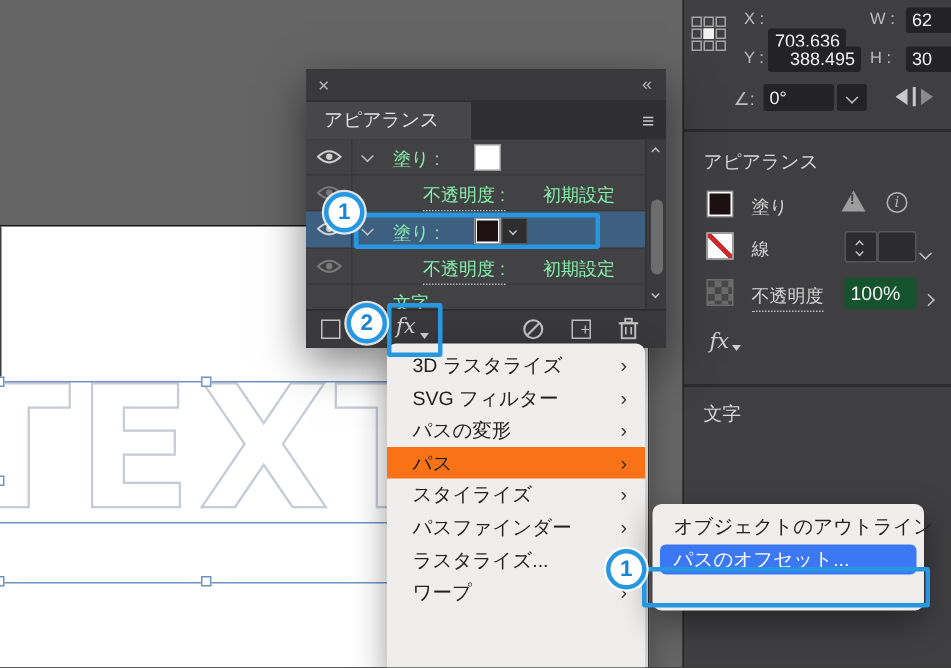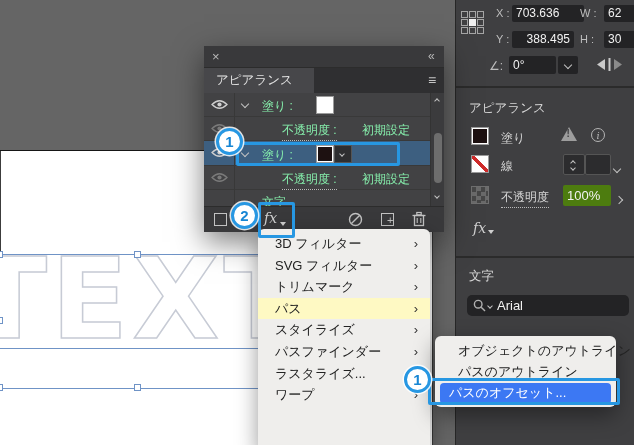--- a/index.html
+++ b/index.html
@@ -98,7 +98,7 @@
         <i></i>
     </div>
     <span class="lbl" style="left:40px;top:7px;">X :</span>
-    <div class="fld" style="left:56px;top:5px;width:72px;">703.636</div>
+    <div class="fld" style="left:56px;top:19px;width:52px;text-align:right;">703.636</div>
     <span class="lbl" style="left:124px;top:7px;">W :</span>
     <div class="fld" style="left:148px;top:5px;width:60px;">62</div>
     <span class="lbl" style="left:40px;top:33px;">Y :</span>

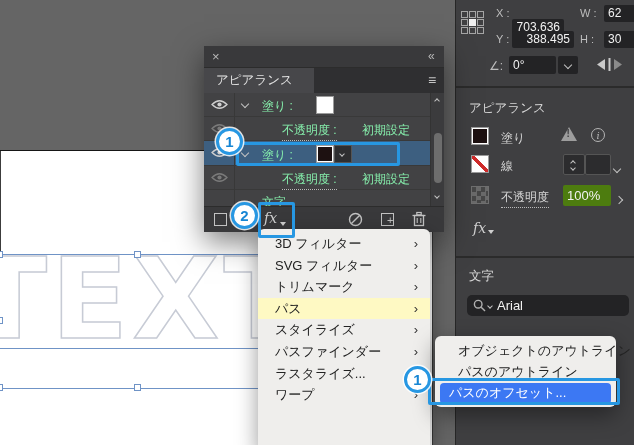--- a/index.html
+++ b/index.html
@@ -130,7 +130,7 @@
     <div class="abs" style="left:158px;top:161px;"><span class="cv down"></span></div>
     <div class="swatch checker" style="left:15px;top:186px;"></div>
     <span class="lbl dotted" style="left:45px;top:189px;font-size:12px;color:#d6d6d6;">不透明度</span>
-    <div class="fld" style="left:107px;top:185px;width:48px;height:21px;line-height:21px;font-size:13px;background:#4d7c0f;">100%</div>
+    <div class="fld" style="left:107px;top:185px;width:48px;height:21px;line-height:21px;font-size:13px;background:#14532d;">100%</div>
     <div class="abs" style="left:160px;top:192px;"><span class="cv down" style="transform:rotate(-45deg);"></span></div>
     <span class="fxtxt abs" style="left:17px;top:220px;">fx</span>
     <span class="abs" style="left:32px;top:230px;width:0;height:0;border-left:3.5px solid transparent;border-right:3.5px solid transparent;border-top:4px solid #cfcfcf;"></span>

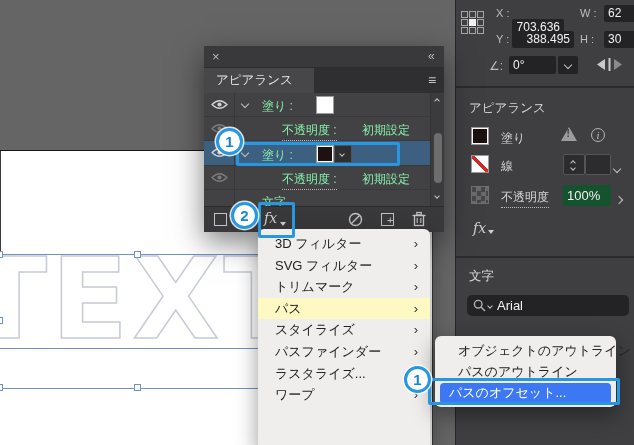--- a/index.html
+++ b/index.html
@@ -227,7 +227,7 @@
   </section>
 
   <div class="abs menu z40">
-    <div class="menu-item"><span>3D フィルター</span><span class="mi-arrow">›</span></div>
+    <div class="menu-item"><span>3D ラスタライズ</span><span class="mi-arrow">›</span></div>
     <div class="menu-item"><span>SVG フィルター</span><span class="mi-arrow">›</span></div>
     <div class="menu-item"><span>トリムマーク</span><span class="mi-arrow">›</span></div>
     <div class="menu-item hover"><span>パス</span><span class="mi-arrow">›</span></div>

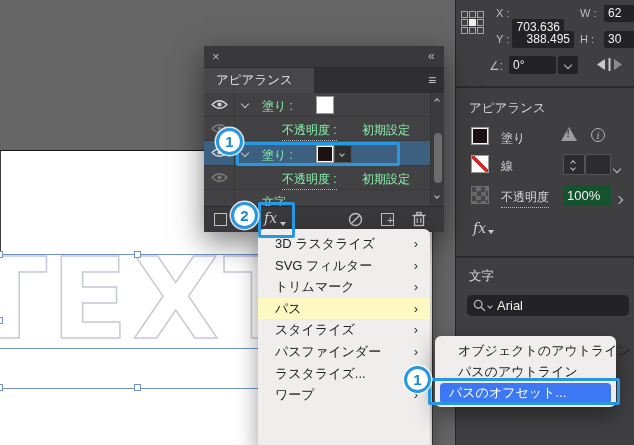--- a/index.html
+++ b/index.html
@@ -229,7 +229,7 @@
   <div class="abs menu z40">
     <div class="menu-item"><span>3D ラスタライズ</span><span class="mi-arrow">›</span></div>
     <div class="menu-item"><span>SVG フィルター</span><span class="mi-arrow">›</span></div>
-    <div class="menu-item"><span>トリムマーク</span><span class="mi-arrow">›</span></div>
+    <div class="menu-item"><span>パスの変形</span><span class="mi-arrow">›</span></div>
     <div class="menu-item hover"><span>パス</span><span class="mi-arrow">›</span></div>
     <div class="menu-item"><span>スタイライズ</span><span class="mi-arrow">›</span></div>
     <div class="menu-item"><span>パスファインダー</span><span class="mi-arrow">›</span></div>

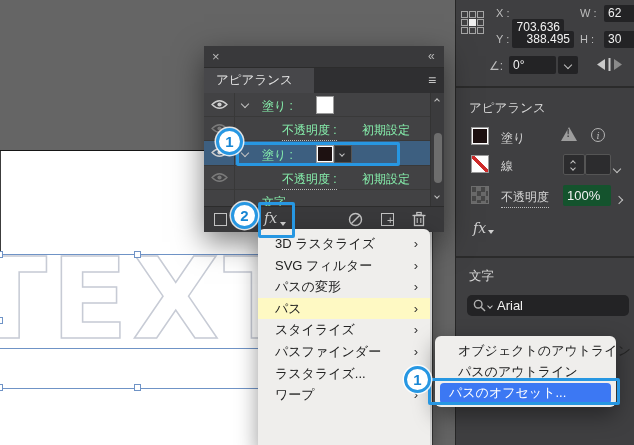--- a/index.html
+++ b/index.html
@@ -56,7 +56,7 @@
   .menu{left:258px;top:229px;width:172px;height:220px;background:#efeeec;border-radius:6px 6px 0 0;box-shadow:0 8px 22px rgba(0,0,0,.4);padding-top:4px;}
   .menu-item{position:relative;height:21.6px;line-height:21.6px;font-size:13px;color:#222;padding-left:17px;white-space:nowrap;}
   .menu-item.disabled{color:#a6a6a6;}
-  .menu-item.hover{background:#fef9c3;}
+  .menu-item.hover{background:#f97316;}
   .mi-arrow{position:absolute;right:12px;top:0;font-size:13px;color:#333;}
   .submenu{left:435px;top:336px;width:181px;height:71px;background:#efeeec;border-radius:6px;box-shadow:0 8px 22px rgba(0,0,0,.4);padding-top:5px;}
   .sub-item{position:relative;height:20.5px;line-height:20.5px;font-size:13px;color:#222;padding-left:23px;white-space:nowrap;}

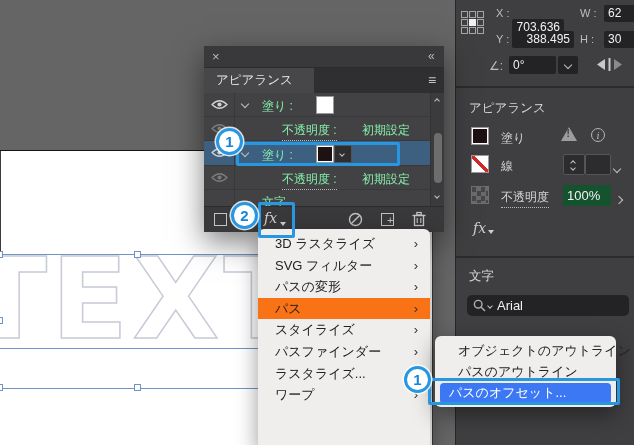--- a/index.html
+++ b/index.html
@@ -137,14 +137,6 @@
     <div class="divider" style="top:256px;"></div>
 
     <div class="sec-title" style="left:13px;top:268px;">文字</div>
-    <div class="fld" style="left:11px;top:295px;width:162px;height:21px;line-height:21px;border-radius:5px;padding-left:30px;font-size:13px;">
-      <svg class="abs" style="left:6px;top:4px;" width="13" height="13" viewBox="0 0 13 13">
-          <circle cx="5.2" cy="5.2" r="3.8" fill="none" stroke="#b0b0b0" stroke-width="1.4"></circle>
-          <line x1="8.2" y1="8.2" x2="12" y2="12" stroke="#b0b0b0" stroke-width="1.4"></line>
-        </svg>
-      <span class="cv down sm abs" style="left:21px;top:9px;"></span>
-      <span>Arial</span>
-    </div>
   </aside>
 
   <section class="abs panel z30">

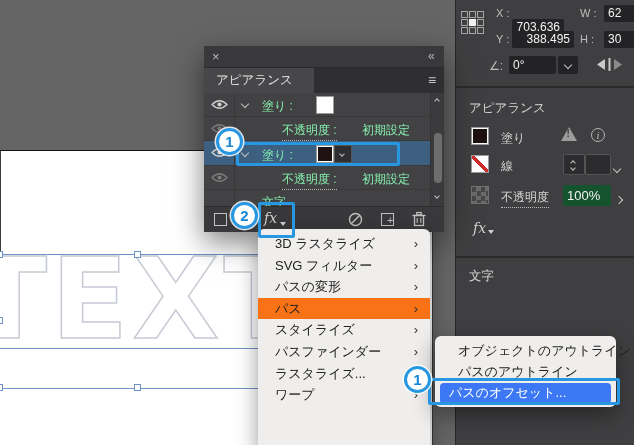--- a/index.html
+++ b/index.html
@@ -59,7 +59,7 @@
   .menu-item.hover{background:#f97316;}
   .mi-arrow{position:absolute;right:12px;top:0;font-size:13px;color:#333;}
   .submenu{left:435px;top:336px;width:181px;height:71px;background:#efeeec;border-radius:6px;box-shadow:0 8px 22px rgba(0,0,0,.4);padding-top:5px;}
-  .sub-item{position:relative;height:20.5px;line-height:20.5px;font-size:13px;color:#222;padding-left:23px;white-space:nowrap;}
+  .sub-item{position:relative;height:20.5px;line-height:20.5px;font-size:13px;color:#222;padding-left:14px;white-space:nowrap;}
   .sub-item.hl{margin:1px 5px;padding-left:9px;border-radius:4px;background:#3c78f3;color:#fff;height:20.5px;}
 
   

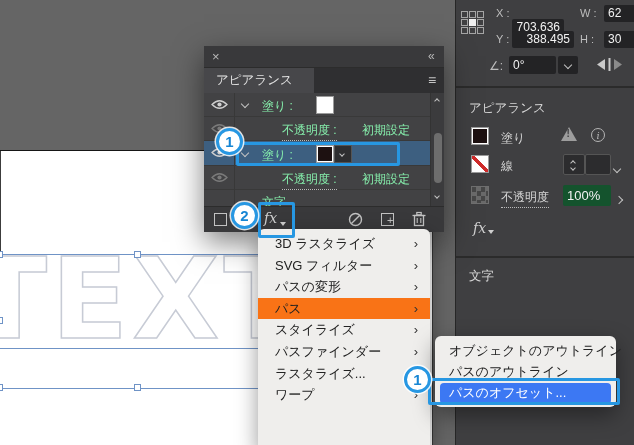--- a/index.html
+++ b/index.html
@@ -231,7 +231,6 @@
 
   <div class="abs submenu z45">
     <div class="sub-item"><span>オブジェクトのアウトライン</span></div>
-    <div class="sub-item"><span>パスのアウトライン</span></div>
     <div class="sub-item hl"><span>パスのオフセット...</span></div>
   </div>
 

